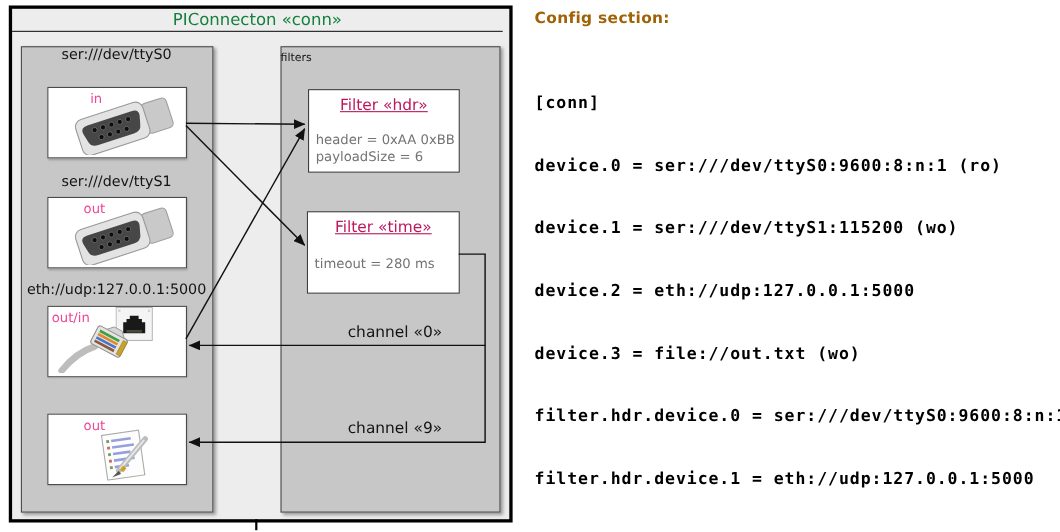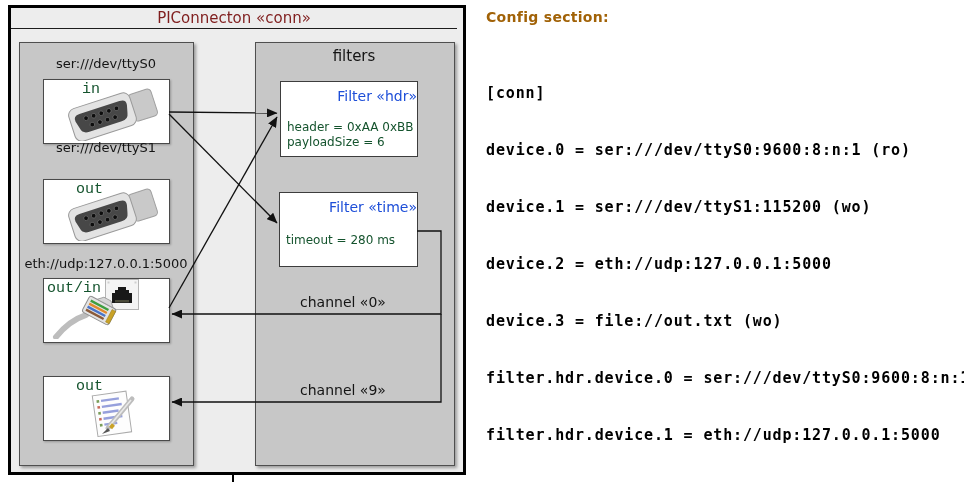--- a/index.html
+++ b/index.html
@@ -9,7 +9,7 @@
   
   .outer-box{left:8px;top:5px;width:452px;height:464px;border:3px solid #000;background:#ededed;}
   .outer-title{left:11px;top:8px;width:446px;height:20px;line-height:20px;text-align:center;
-               font-size:15px;color:#7f1d1d;border-bottom:1.6px solid #1c1c1c;}
+               font-size:15px;color:#15803d;border-bottom:1.6px solid #1c1c1c;}
   .panel{background:#c7c7c7;border:1.5px solid #4f4f4f;box-shadow:2px 2px 3px rgba(0,0,0,0.35);}
   .devices-panel{left:19px;top:42px;width:173px;height:422px;}
   .filters-panel{left:255px;top:42px;width:198px;height:422px;}

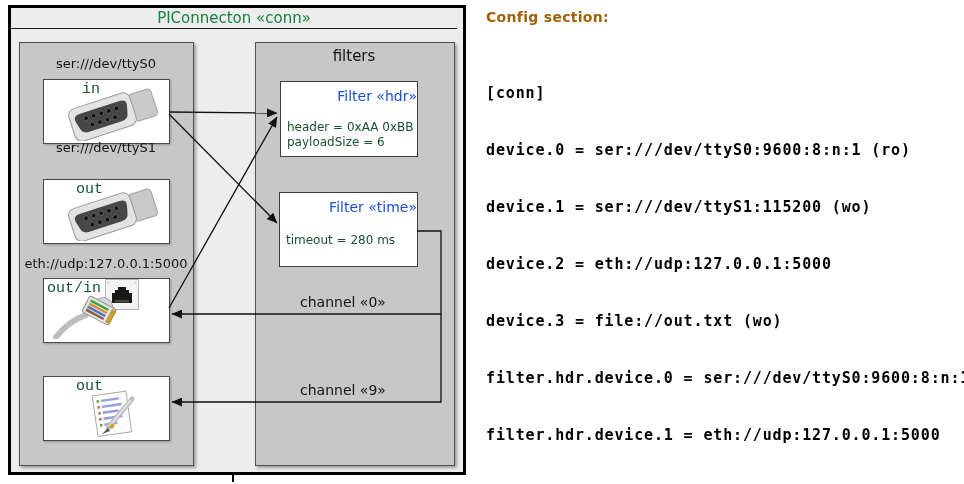--- a/index.html
+++ b/index.html
@@ -43,7 +43,7 @@
   <div class="abs panel filters-panel"></div>
   <div class="abs filters-title">filters</div>
 
-  <div class="abs dev-label" style="top:56px">ser:///dev/ttyS0</div>
+  <div class="abs dev-label" style="top:43px">ser:///dev/ttyS0</div>
   <div class="abs dev-box" style="top:79px"></div>
   <div class="abs port-label" style="left:82px;top:81px">in</div>
   <div class="abs icon-wrap" style="left:60px;top:87px">

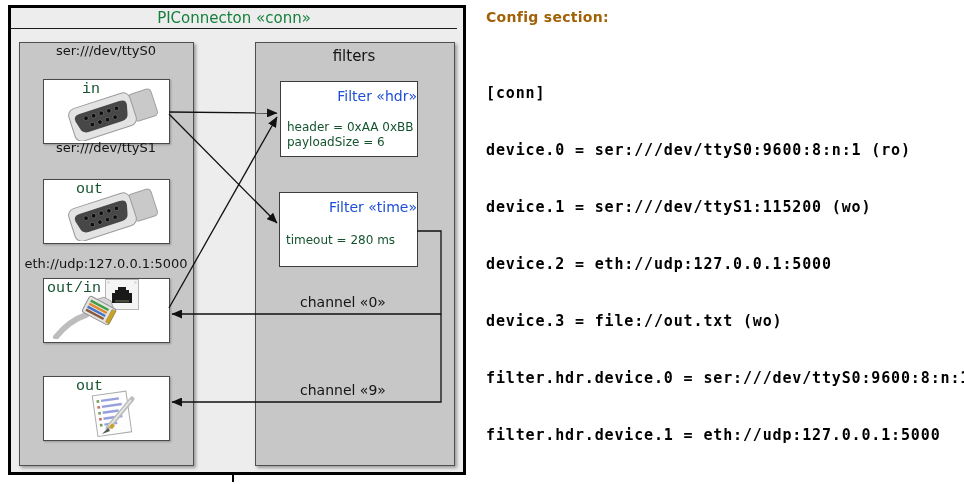--- a/index.html
+++ b/index.html
@@ -13,7 +13,7 @@
   .panel{background:#c7c7c7;border:1.5px solid #4f4f4f;box-shadow:2px 2px 3px rgba(0,0,0,0.35);}
   .devices-panel{left:19px;top:42px;width:173px;height:422px;}
   .filters-panel{left:255px;top:42px;width:198px;height:422px;}
-  .filters-title{left:255px;top:47px;width:198px;text-align:center;font-size:15px;color:#141414;}
+  .filters-title{left:255px;top:47px;width:198px;font-size:10px;color:#141414;}
   .dev-label{left:20px;width:172px;text-align:center;font-size:13px;color:#141414;white-space:nowrap;}
   .dev-box{left:43px;width:125px;height:63px;background:#fff;border:1.5px solid #4a4a4a;
            box-shadow:1px 1px 2px rgba(0,0,0,0.25);}

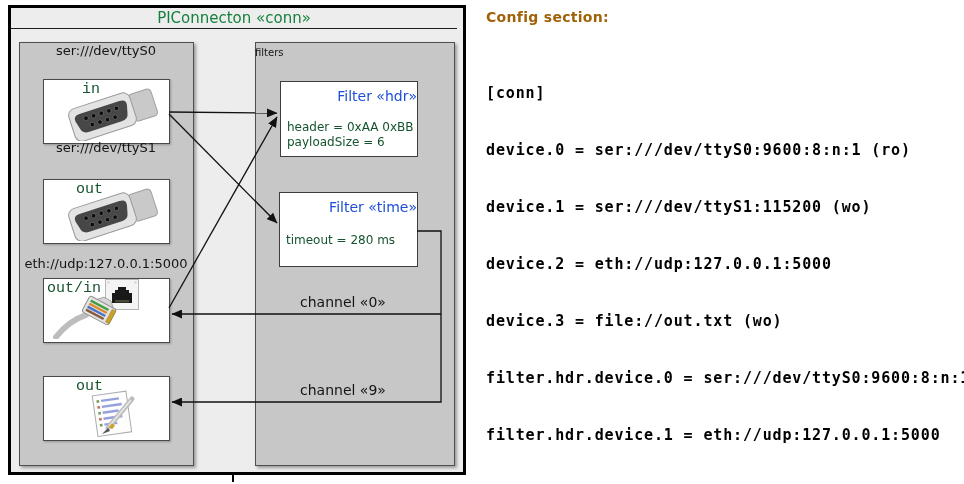--- a/index.html
+++ b/index.html
@@ -17,7 +17,7 @@
   .dev-label{left:20px;width:172px;text-align:center;font-size:13px;color:#141414;white-space:nowrap;}
   .dev-box{left:43px;width:125px;height:63px;background:#fff;border:1.5px solid #4a4a4a;
            box-shadow:1px 1px 2px rgba(0,0,0,0.25);}
-  .port-label{font-size:15px;color:#14532d;line-height:18px;font-family:Liberation Mono, monospace;}
+  .port-label{font-size:12px;color:#ec4899;line-height:18px;}
   .filter-box{background:#fff;border:1.4px solid #3d3d3d;}
   .filter-title{width:100%;text-align:right;font-size:14px;color:#1d4ed8;}
   .filter-prop{left:6px;font-size:12px;color:#14532d;white-space:nowrap;}

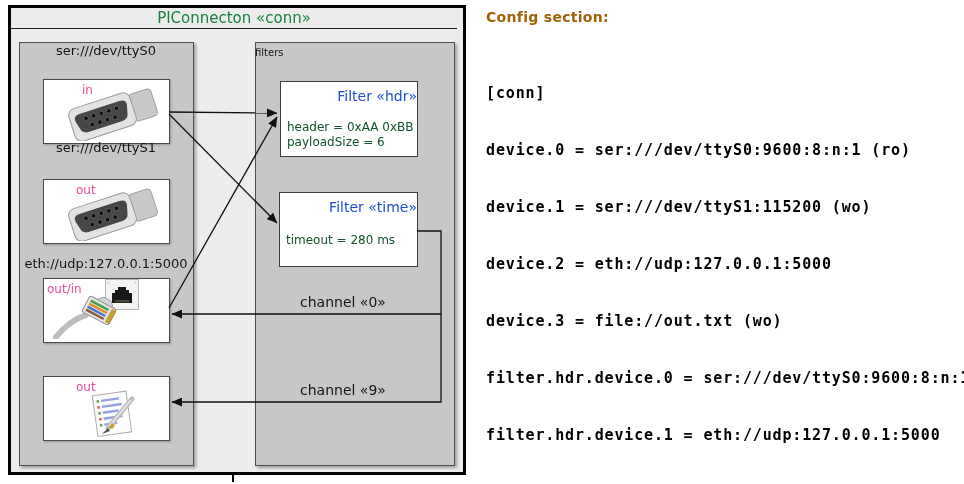--- a/index.html
+++ b/index.html
@@ -19,7 +19,7 @@
            box-shadow:1px 1px 2px rgba(0,0,0,0.25);}
   .port-label{font-size:12px;color:#ec4899;line-height:18px;}
   .filter-box{background:#fff;border:1.4px solid #3d3d3d;}
-  .filter-title{width:100%;text-align:right;font-size:14px;color:#1d4ed8;}
+  .filter-title{width:100%;text-align:center;font-size:14px;color:#be185d;text-decoration:underline;}
   .filter-prop{left:6px;font-size:12px;color:#14532d;white-space:nowrap;}
   .channel-label{width:118px;text-align:left;font-size:14px;color:#141414;}
   .wires{left:0;top:0;pointer-events:none;}

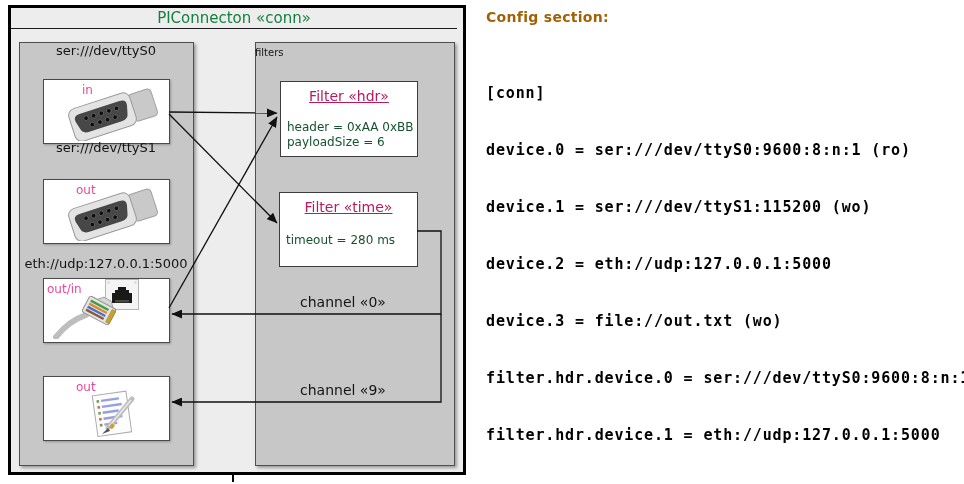--- a/index.html
+++ b/index.html
@@ -20,7 +20,7 @@
   .port-label{font-size:12px;color:#ec4899;line-height:18px;}
   .filter-box{background:#fff;border:1.4px solid #3d3d3d;}
   .filter-title{width:100%;text-align:center;font-size:14px;color:#be185d;text-decoration:underline;}
-  .filter-prop{left:6px;font-size:12px;color:#14532d;white-space:nowrap;}
+  .filter-prop{left:6px;font-size:12px;color:#737373;white-space:nowrap;}
   .channel-label{width:118px;text-align:left;font-size:14px;color:#141414;}
   .wires{left:0;top:0;pointer-events:none;}
   .bottom-tick{left:232px;top:472px;width:2px;height:10px;background:#000;}

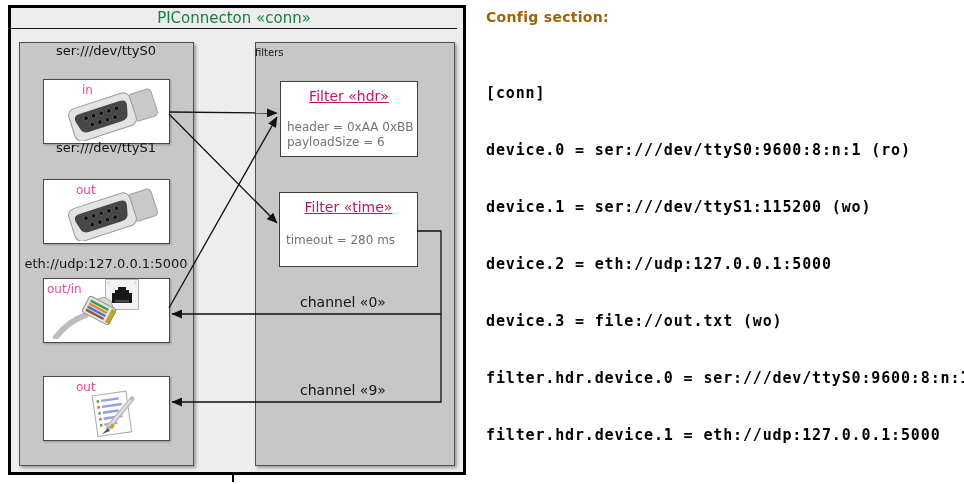--- a/index.html
+++ b/index.html
@@ -67,7 +67,7 @@
     </svg>
   </div>
 
-  <div class="abs dev-label" style="top:140px">ser:///dev/ttyS1</div>
+  <div class="abs dev-label" style="top:158px">ser:///dev/ttyS1</div>
   <div class="abs dev-box" style="top:179px"></div>
   <div class="abs port-label" style="left:76px;top:181px">out</div>
   <div class="abs icon-wrap" style="left:60px;top:187px">

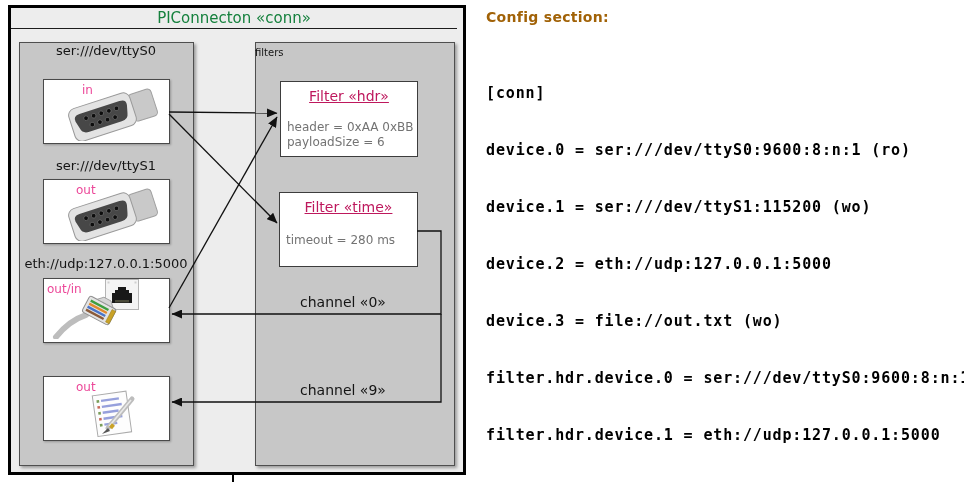--- a/index.html
+++ b/index.html
@@ -21,7 +21,7 @@
   .filter-box{background:#fff;border:1.4px solid #3d3d3d;}
   .filter-title{width:100%;text-align:center;font-size:14px;color:#be185d;text-decoration:underline;}
   .filter-prop{left:6px;font-size:12px;color:#737373;white-space:nowrap;}
-  .channel-label{width:118px;text-align:left;font-size:14px;color:#141414;}
+  .channel-label{width:118px;text-align:center;font-size:14px;color:#141414;}
   .wires{left:0;top:0;pointer-events:none;}
   .bottom-tick{left:232px;top:472px;width:2px;height:10px;background:#000;}
   

